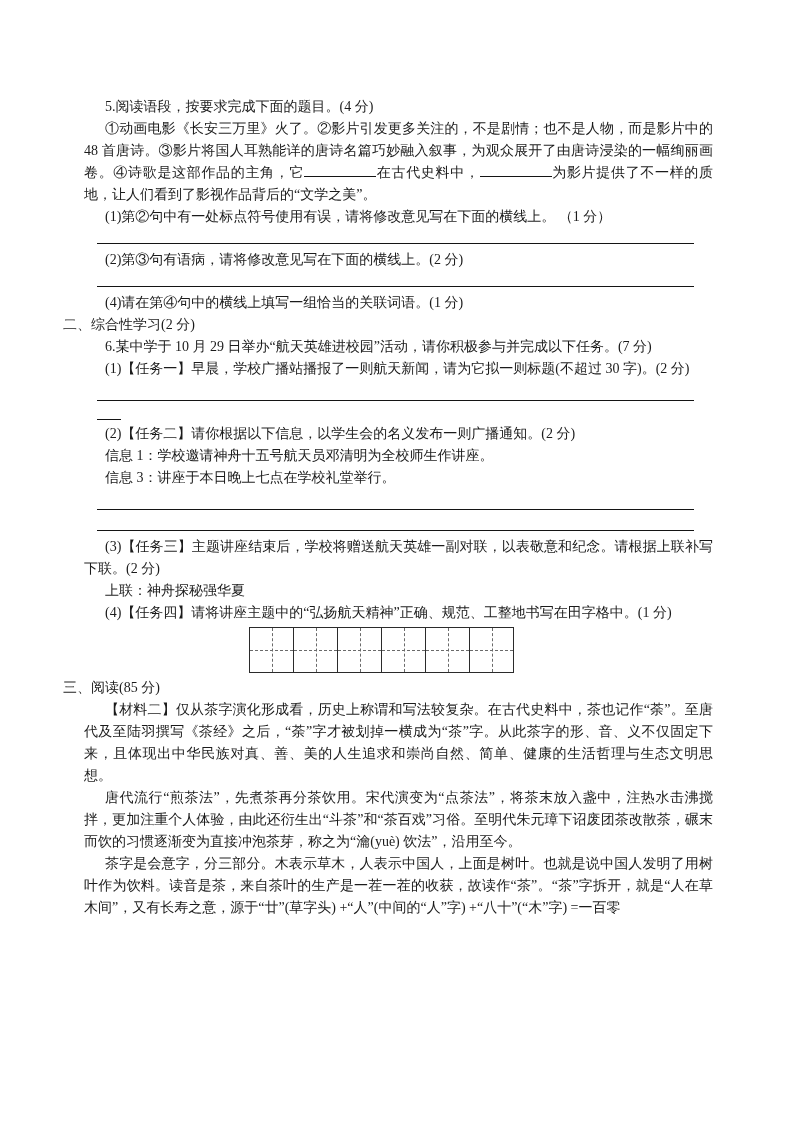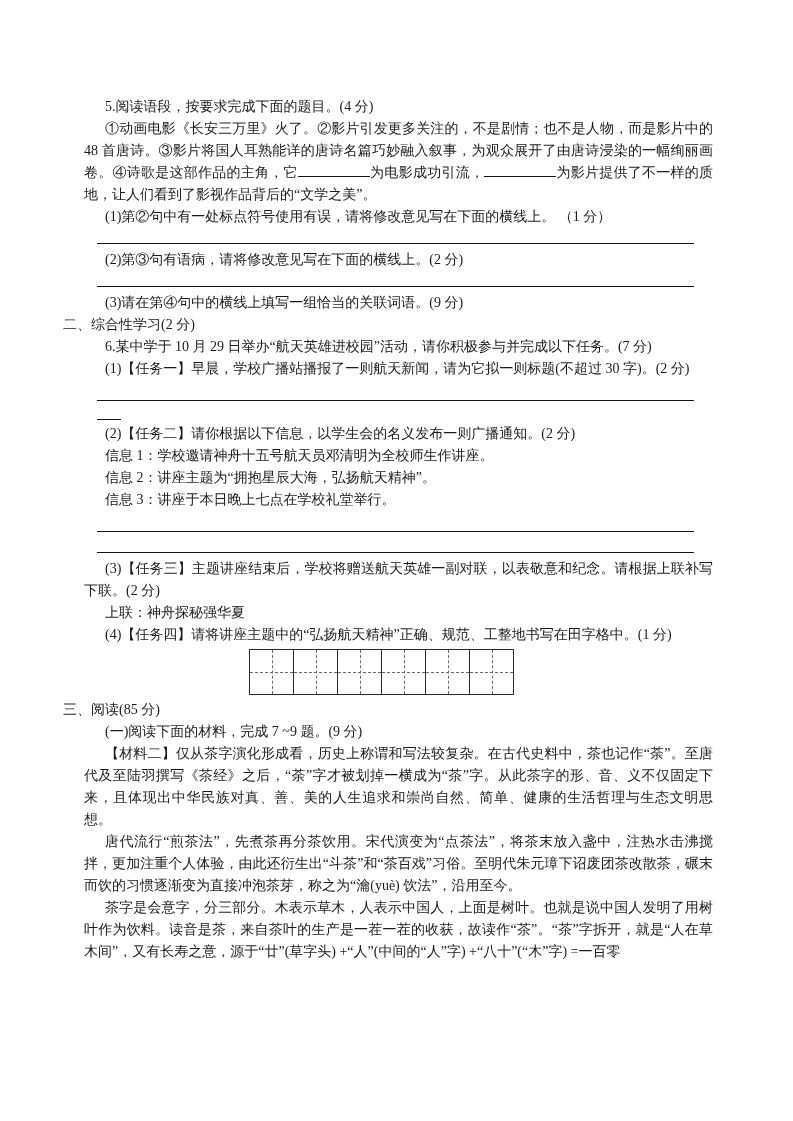--- a/index.html
+++ b/index.html
@@ -57,7 +57,7 @@
   <div class="content">
 
     <p class="ind">5.阅读语段，按要求完成下面的题目。(4 分)</p>
-    <p class="ind"><span>①动画电影《长安三万里》火了。②影片引发更多关注的，不是剧情；也不是人物，而是影片中的 48 首唐诗。③影片将国人耳熟能详的唐诗名篇巧妙融入叙事，为观众展开了由唐诗浸染的一幅绚丽画卷。④诗歌是这部作品的主角，它</span><span class="blank"></span><span>为电影成功引流，</span><span class="blank"></span><span>为影片提供了不一样的质地，让人们看到了影视作品背后的“文学之美”。</span></p>
+    <p class="ind"><span>①动画电影《长安三万里》火了。②影片引发更多关注的，不是剧情；也不是人物，而是影片中的 48 首唐诗。③影片将国人耳熟能详的唐诗名篇巧妙融入叙事，为观众展开了由唐诗浸染的一幅绚丽画卷。④诗歌是这部作品的主角，它</span><span class="blank"></span><span>在古代史料中，</span><span class="blank"></span><span>为影片提供了不一样的质地，让人们看到了影视作品背后的“文学之美”。</span></p>
     <p class="ind">(1)第②句中有一处标点符号使用有误，请将修改意见写在下面的横线上。 （1 分）</p>
     <div class="ans-line"></div>
     <p class="ind">(2)第③句有语病，请将修改意见写在下面的横线上。(2 分)</p>

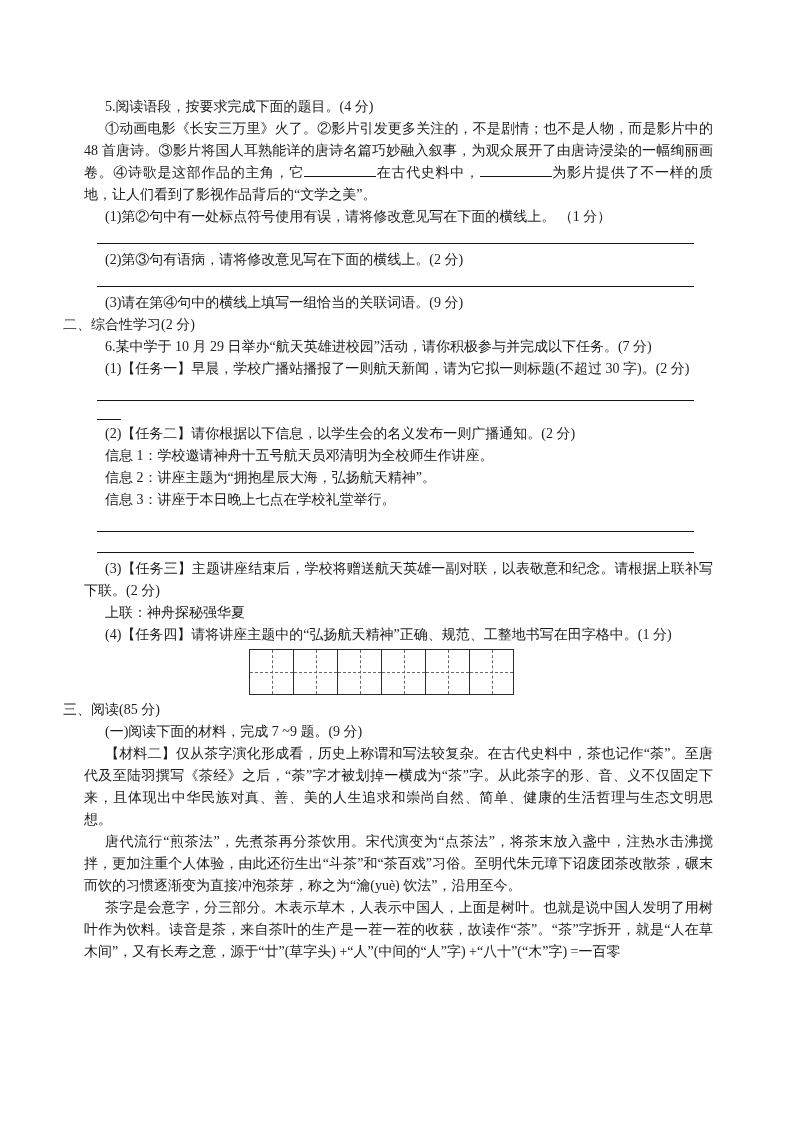--- a/index.html
+++ b/index.html
@@ -62,7 +62,7 @@
     <div class="ans-line"></div>
     <p class="ind">(2)第③句有语病，请将修改意见写在下面的横线上。(2 分)</p>
     <div class="ans-line"></div>
-    <p class="ind">(3)请在第④句中的横线上填写一组恰当的关联词语。(9 分)</p>
+    <p class="ind">(4)请在第④句中的横线上填写一组恰当的关联词语。(1 分)</p>
 
     <p class="section-heading">二、综合性学习(2 分)</p>
     <p class="ind">6.某中学于 10 月 29 日举办“航天英雄进校园”活动，请你积极参与并完成以下任务。(7 分)</p>

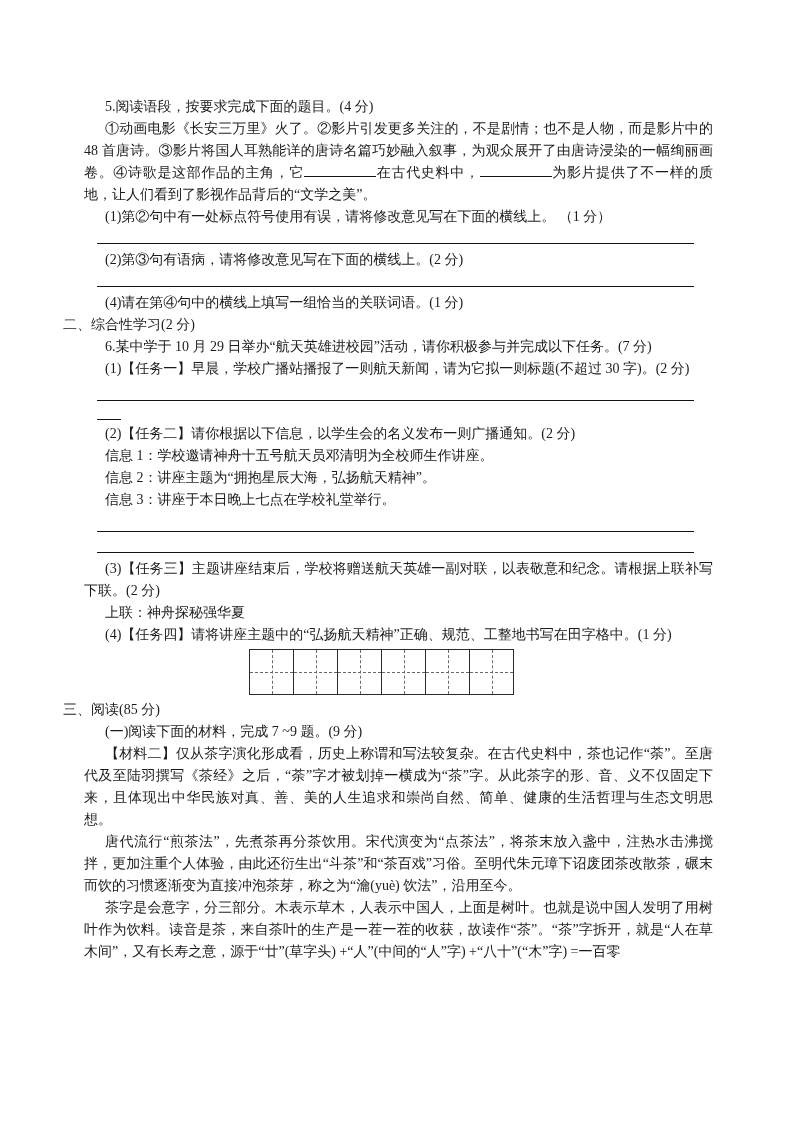--- a/index.html
+++ b/index.html
@@ -71,7 +71,6 @@
     <div class="ans-line short"></div>
     <p class="ind">(2)【任务二】请你根据以下信息，以学生会的名义发布一则广播通知。(2 分)</p>
     <p class="ind">信息 1：学校邀请神舟十五号航天员邓清明为全校师生作讲座。</p>
-    <p class="ind">信息 2：讲座主题为“拥抱星辰大海，弘扬航天精神”。</p>
     <p class="ind">信息 3：讲座于本日晚上七点在学校礼堂举行。</p>
     <div class="ans-line sp-above-sm"></div>
     <div class="ans-line"></div>

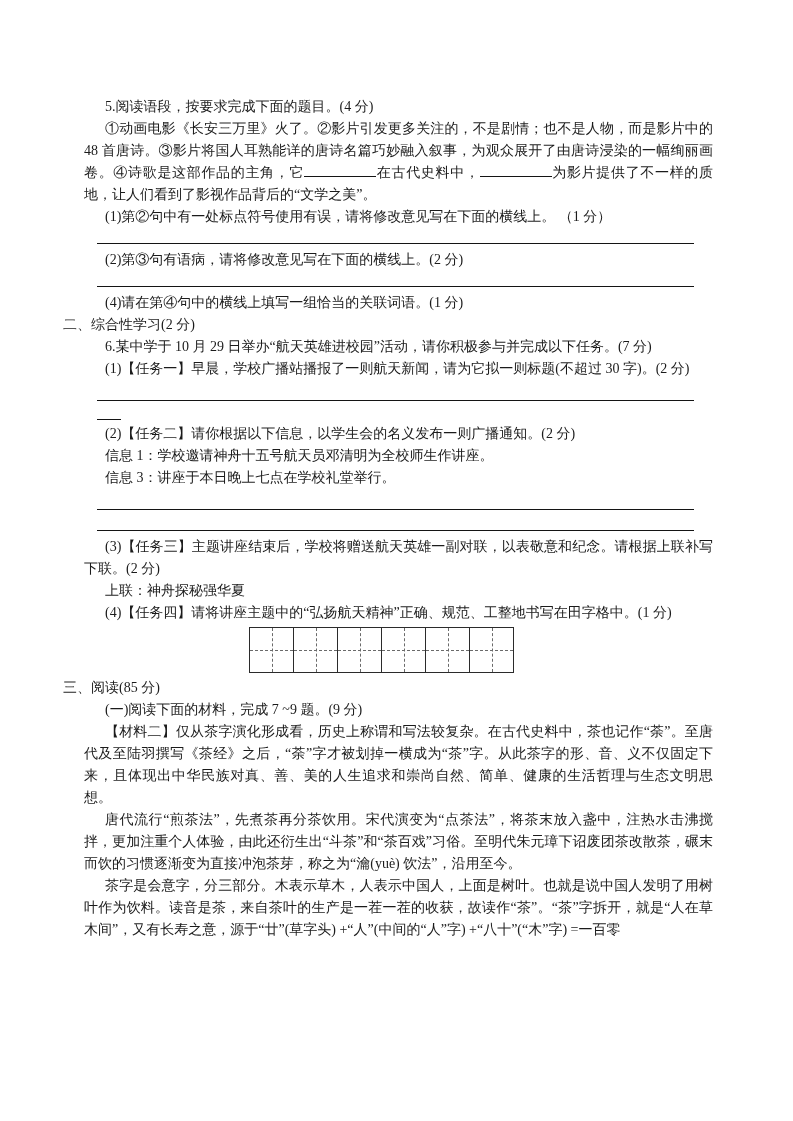--- a/index.html
+++ b/index.html
@@ -87,7 +87,6 @@
       </div>
 
     <p class="section-heading">三、阅读(85 分)</p>
-    <p class="ind">(一)阅读下面的材料，完成 7 ~9 题。(9 分)</p>
     <p class="ind">【材料二】仅从茶字演化形成看，历史上称谓和写法较复杂。在古代史料中，茶也记作“荼”。至唐代及至陆羽撰写《茶经》之后，“荼”字才被划掉一横成为“茶”字。从此茶字的形、音、义不仅固定下来，且体现出中华民族对真、善、美的人生追求和崇尚自然、简单、健康的生活哲理与生态文明思想。</p>
     <p class="ind">唐代流行“煎茶法”，先煮茶再分茶饮用。宋代演变为“点茶法”，将茶末放入盏中，注热水击沸搅拌，更加注重个人体验，由此还衍生出“斗茶”和“茶百戏”习俗。至明代朱元璋下诏废团茶改散茶，碾末而饮的习惯逐渐变为直接冲泡茶芽，称之为“瀹(yuè) 饮法”，沿用至今。</p>
     <p class="ind">茶字是会意字，分三部分。木表示草木，人表示中国人，上面是树叶。也就是说中国人发明了用树叶作为饮料。读音是茶，来自茶叶的生产是一茬一茬的收获，故读作“茶”。“茶”字拆开，就是“人在草木间”，又有长寿之意，源于“廿”(草字头) +“人”(中间的“人”字) +“八十”(“木”字) =一百零</p>

